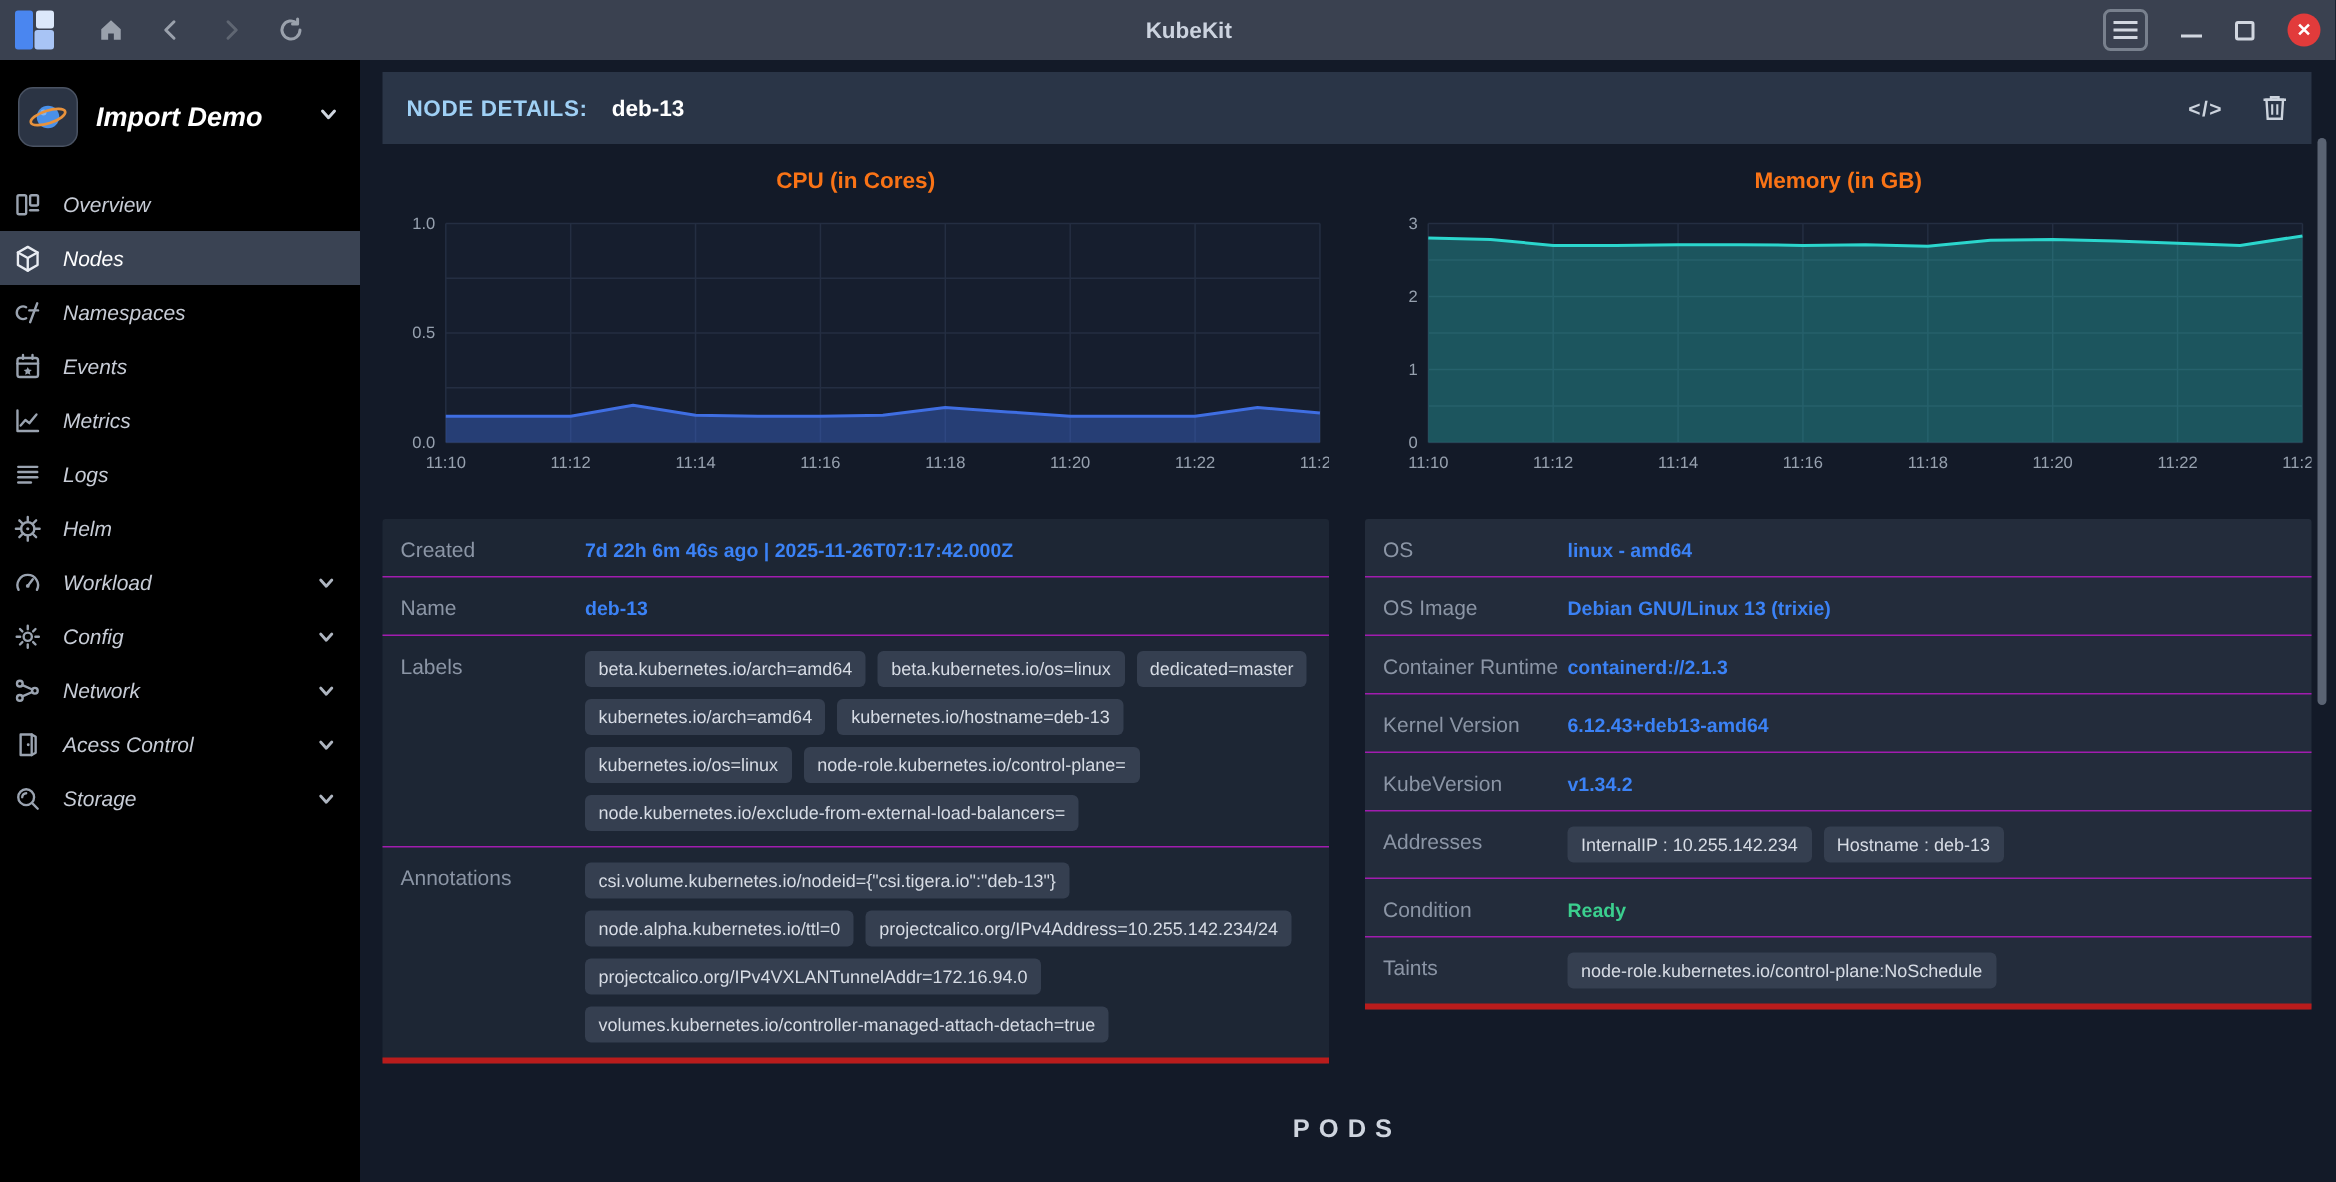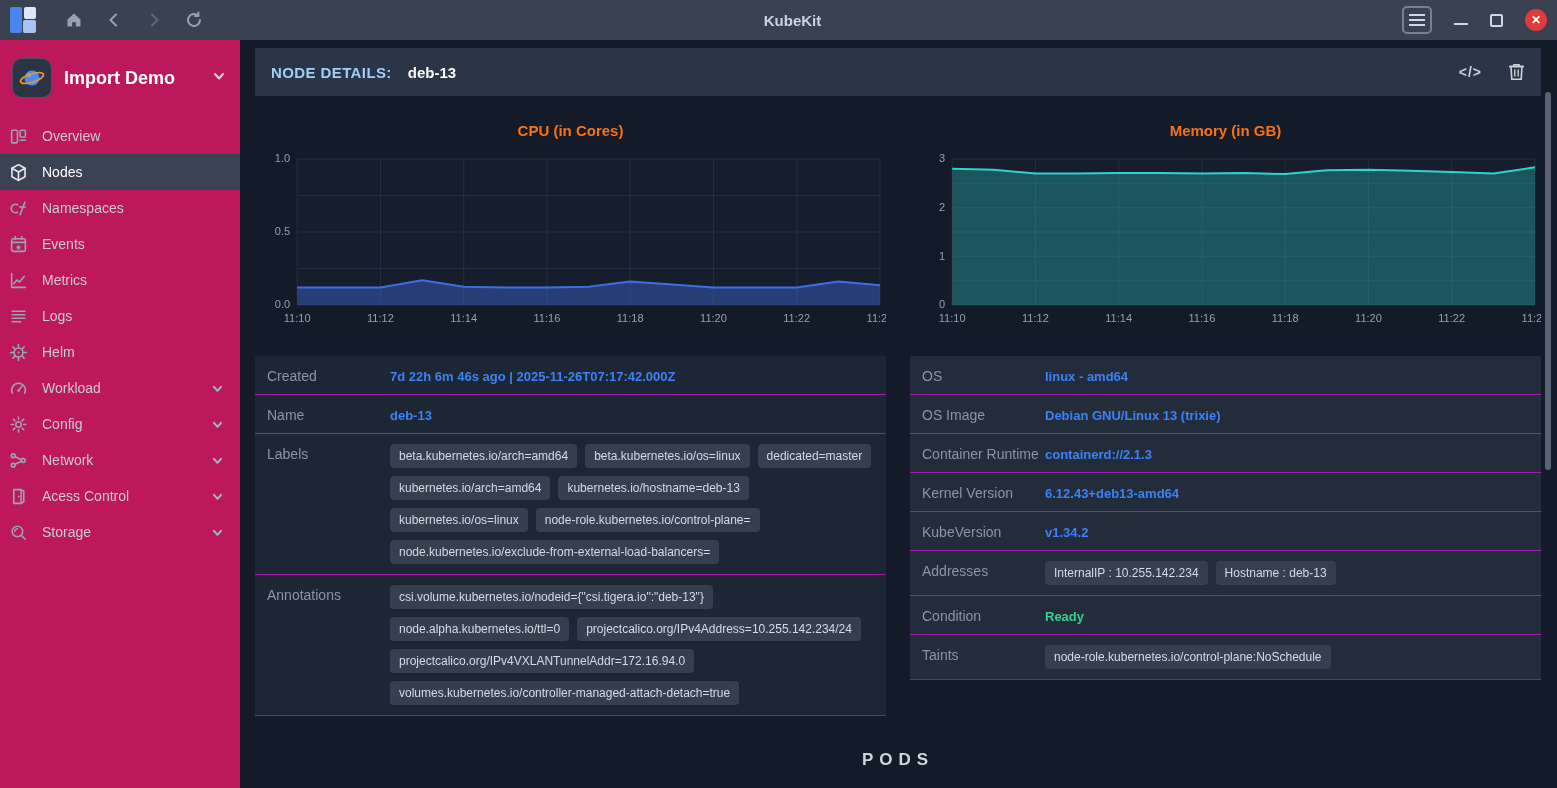--- a/index.html
+++ b/index.html
@@ -33,7 +33,7 @@
   .shell { flex:1; display:flex; min-height:0; }
 
   
-  .sidebar { width:240px; flex:0 0 240px; background:#be185d; display:flex; flex-direction:column; }
+  .sidebar { width:240px; flex:0 0 240px; background:#000000; display:flex; flex-direction:column;font-style:italic; }
   .workspace { display:flex; align-items:center; padding:18px 14px 20px 12px; }
   .ws-logo { width:40px; height:40px; border:1px solid #4a5363; background:#2b3444; border-radius:10px;
              display:flex; align-items:center; justify-content:center; margin-right:12px; }

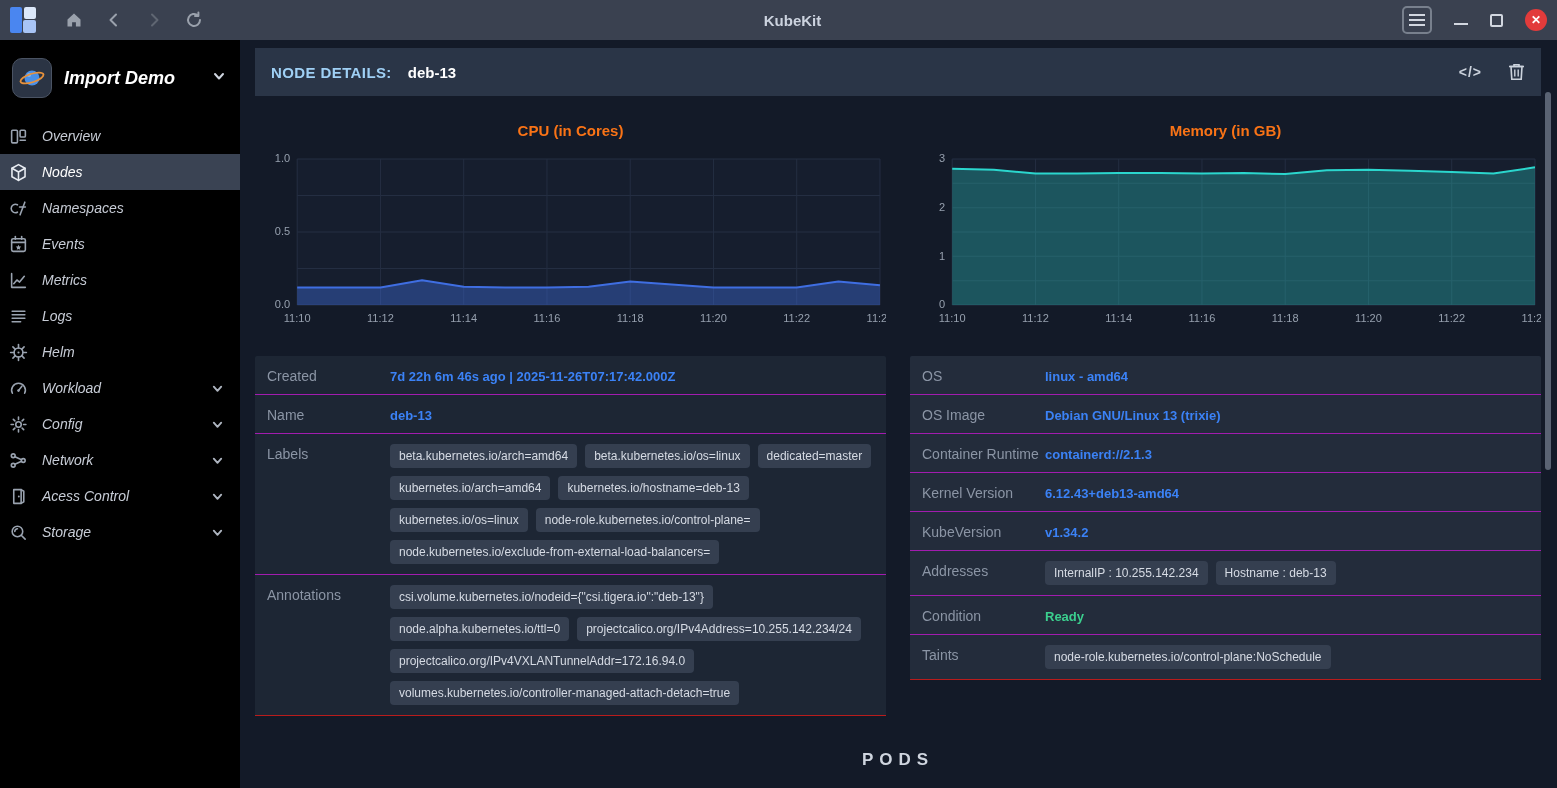--- a/index.html
+++ b/index.html
@@ -51,7 +51,7 @@
   
   .main { flex:1; min-width:0; padding:8px 16px 0 15px; display:flex; flex-direction:column; position:relative; }
   .detail-header { height:48px; background:#2a3547; display:flex; align-items:center;
-                   padding:0 16px; margin-bottom:10px; flex:0 0 48px; }
+                   padding:0 16px; flex:0 0 48px; }
   .dh-label { color:#9fd0f5; font-size:15px; font-weight:bold; letter-spacing:0.4px; }
   .dh-node { color:#ffffff; font-size:15px; font-weight:bold; margin-left:16px; }
   .dh-icons { margin-left:auto; display:flex; align-items:center; gap:26px; color:#ccd3dd; }

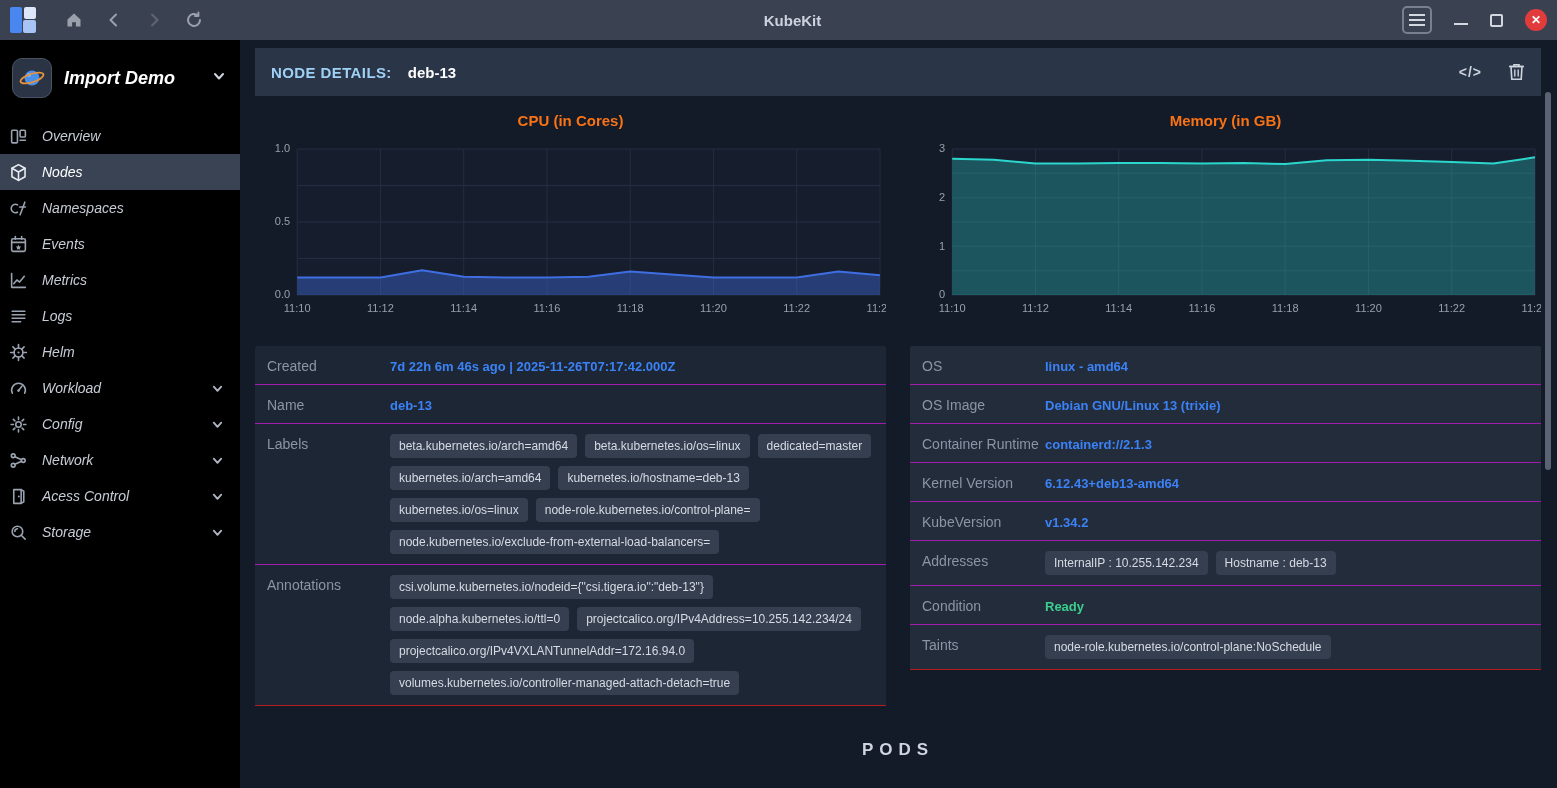--- a/index.html
+++ b/index.html
@@ -70,7 +70,7 @@
   .panel.left  { background:#1d2634; }
   .panel.right { background:#232c3b; }
   .drow { display:flex; padding:10px 12px; border-bottom:1px solid #a21caf; align-items:flex-start; }
-  .drow:last-child { border-bottom:1px solid #b91c1c; }
+  .drow:last-child { border-bottom:4px solid #b91c1c; }
   .dlabel { flex:0 0 123px; color:#8b95a5; font-size:14px; padding-top:2px; }
   .dvalue { flex:1; color:#3b82f6; font-size:13px; font-weight:bold; padding-top:3px; word-break:break-all; }
   .badge-wrap { flex:1; display:flex; flex-wrap:wrap; gap:8px; }

